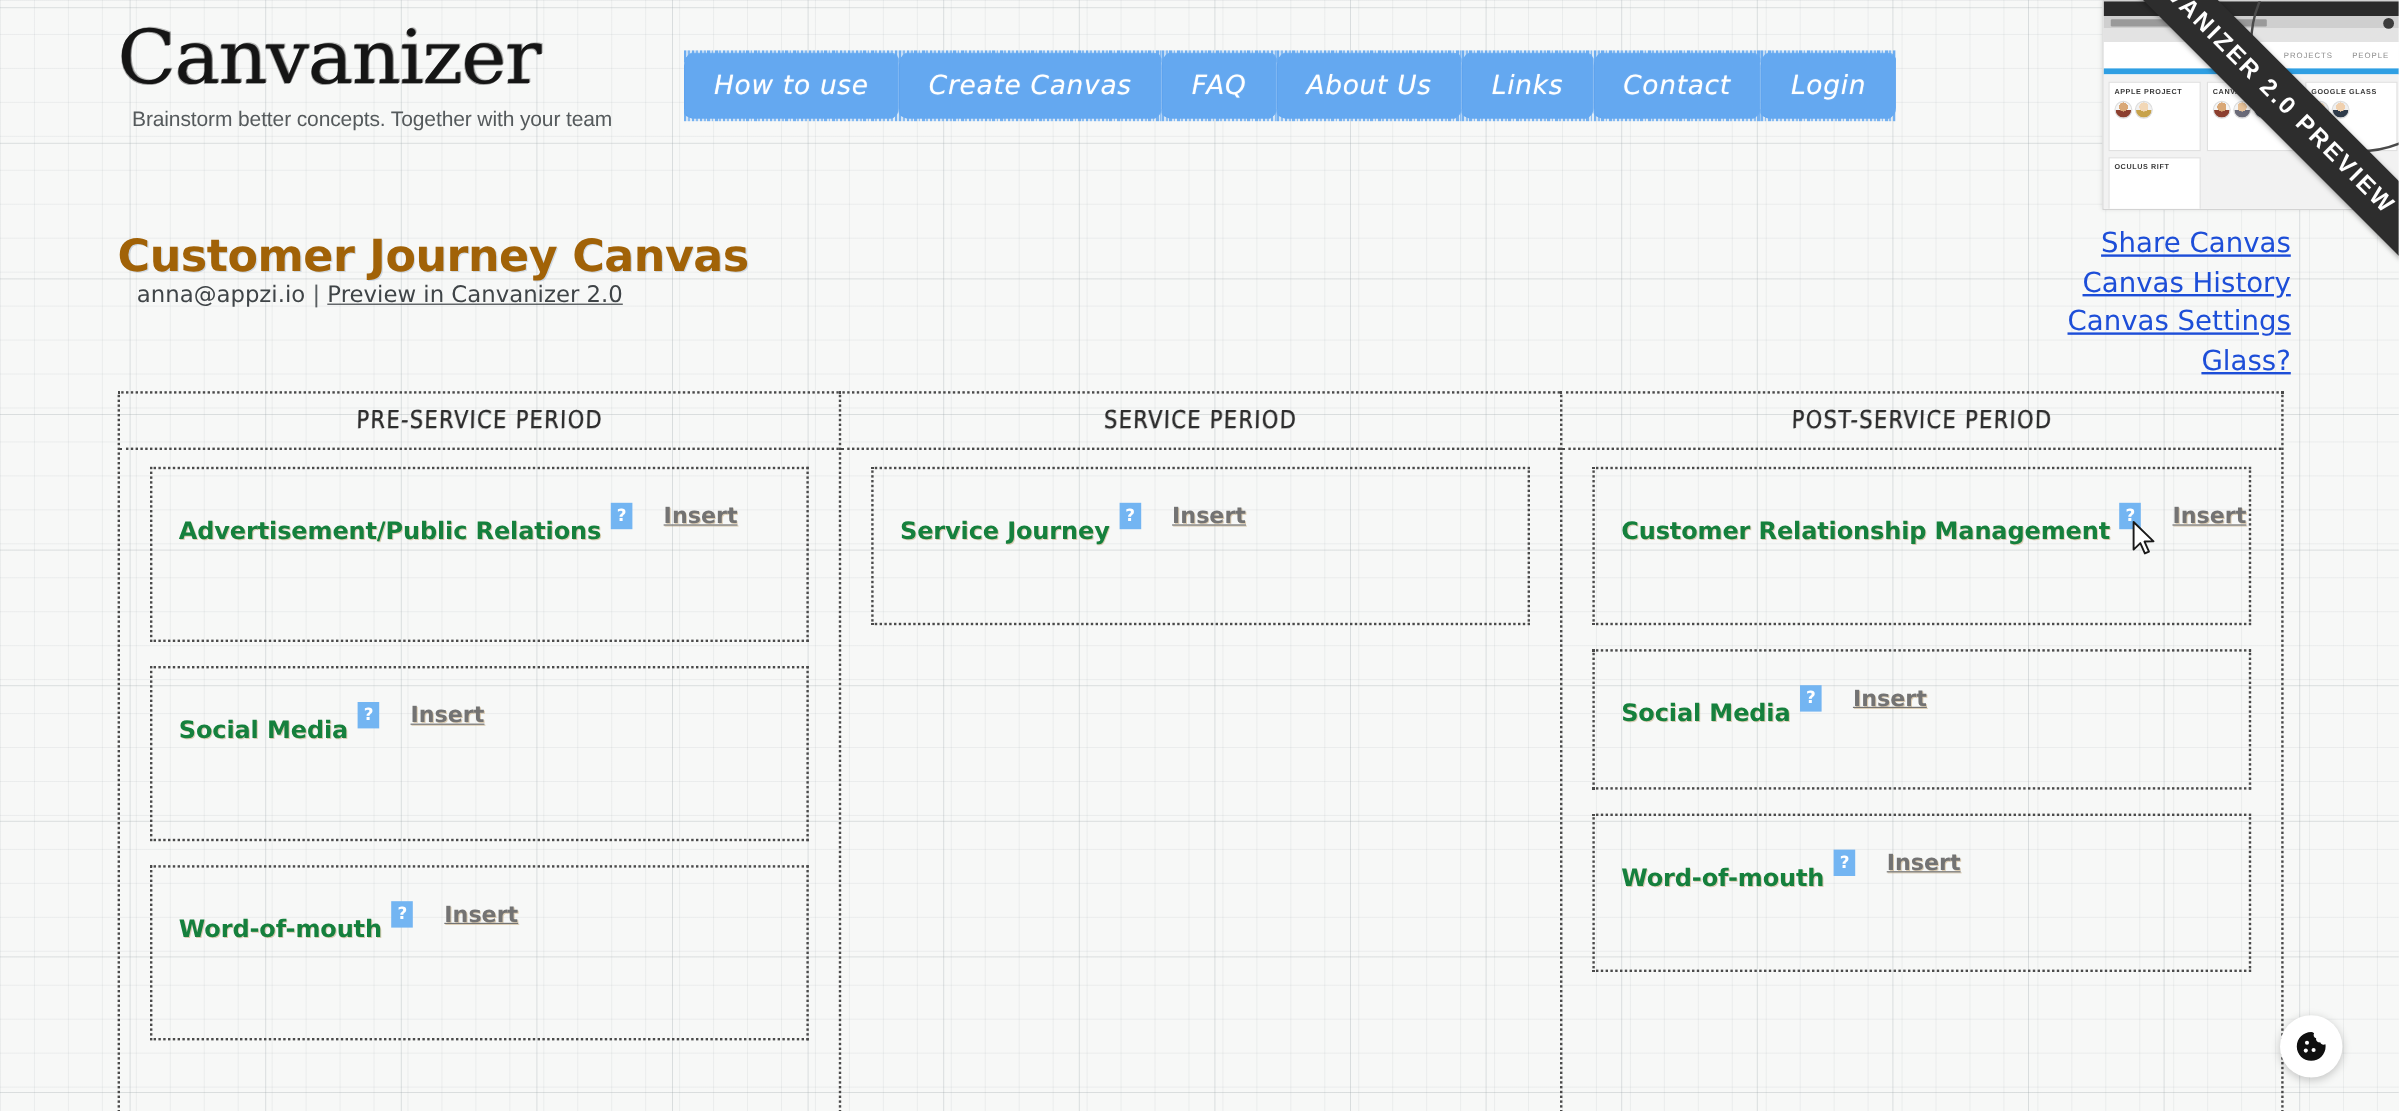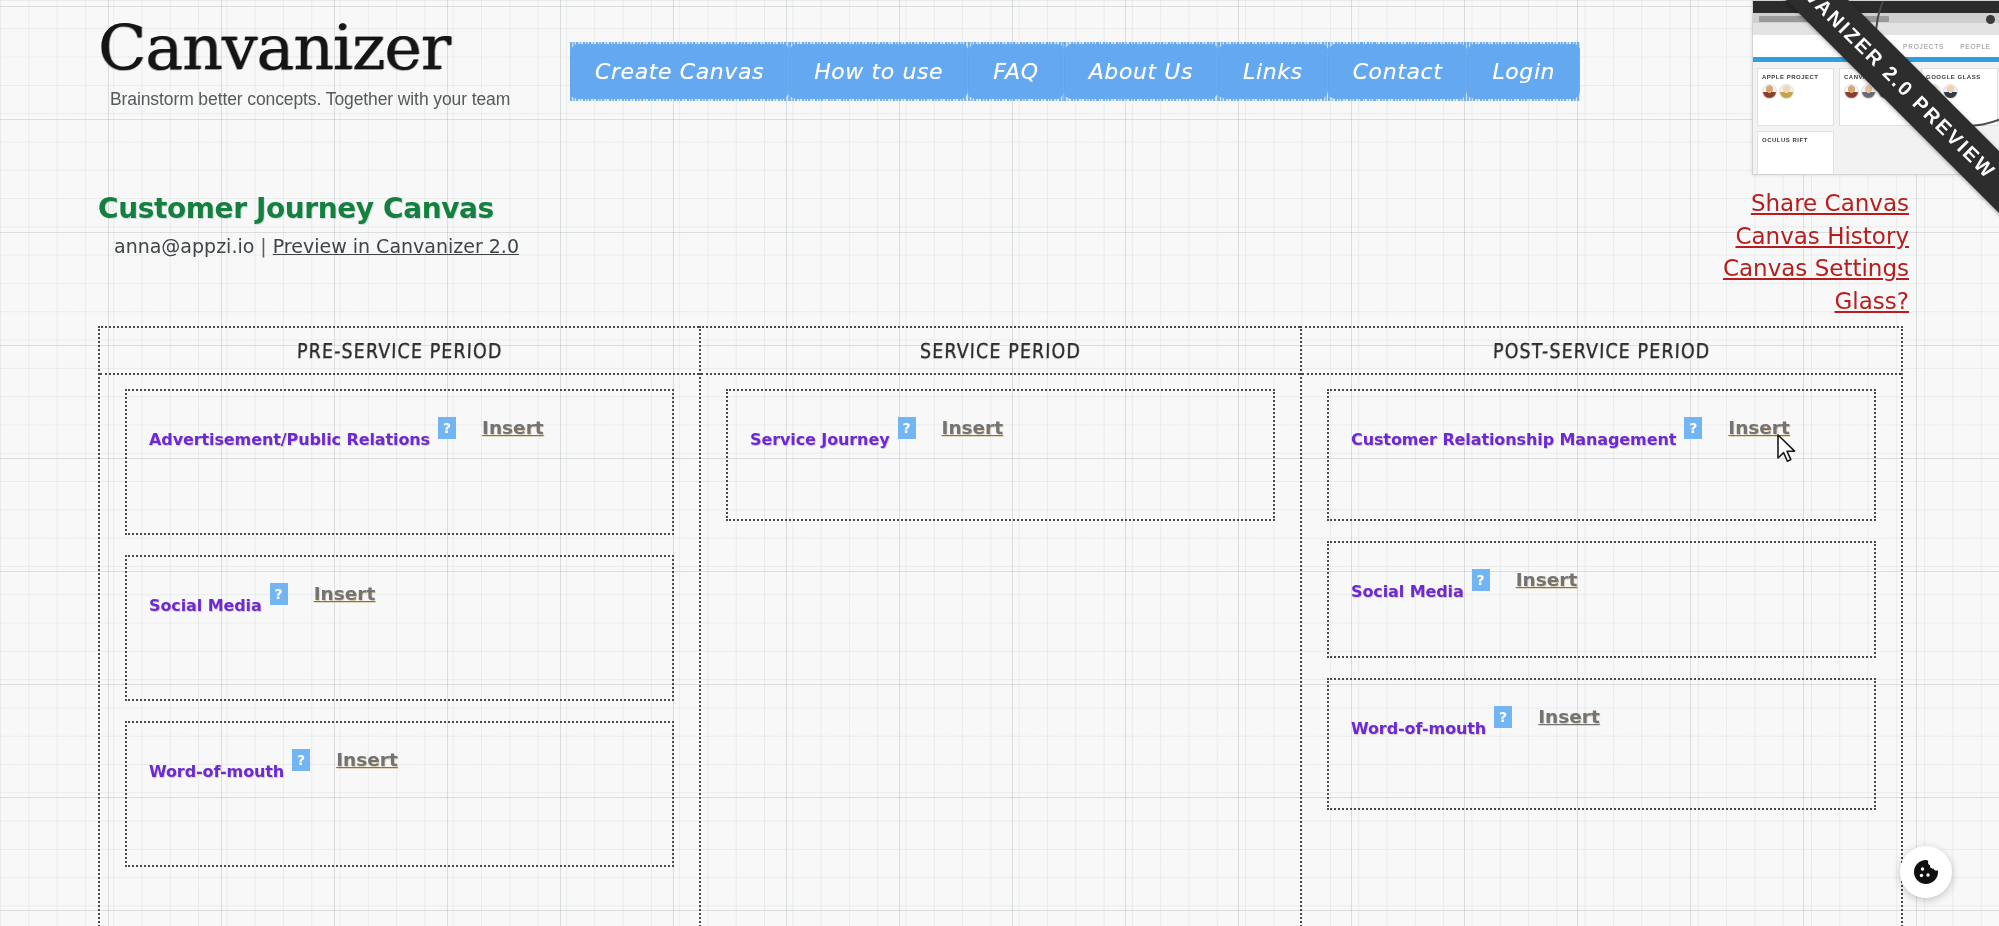--- a/index.html
+++ b/index.html
@@ -452,8 +452,8 @@
   </div>
 
   <nav id="main-nav">
+    <a class="nav-btn">How to use<span class="nav-brush-bottom"></span></a>
     <a class="nav-btn">Create Canvas<span class="nav-brush-bottom"></span></a>
-    <a class="nav-btn">How to use<span class="nav-brush-bottom"></span></a>
     <a class="nav-btn">FAQ<span class="nav-brush-bottom"></span></a>
     <a class="nav-btn">About Us<span class="nav-brush-bottom"></span></a>
     <a class="nav-btn">Links<span class="nav-brush-bottom"></span></a>

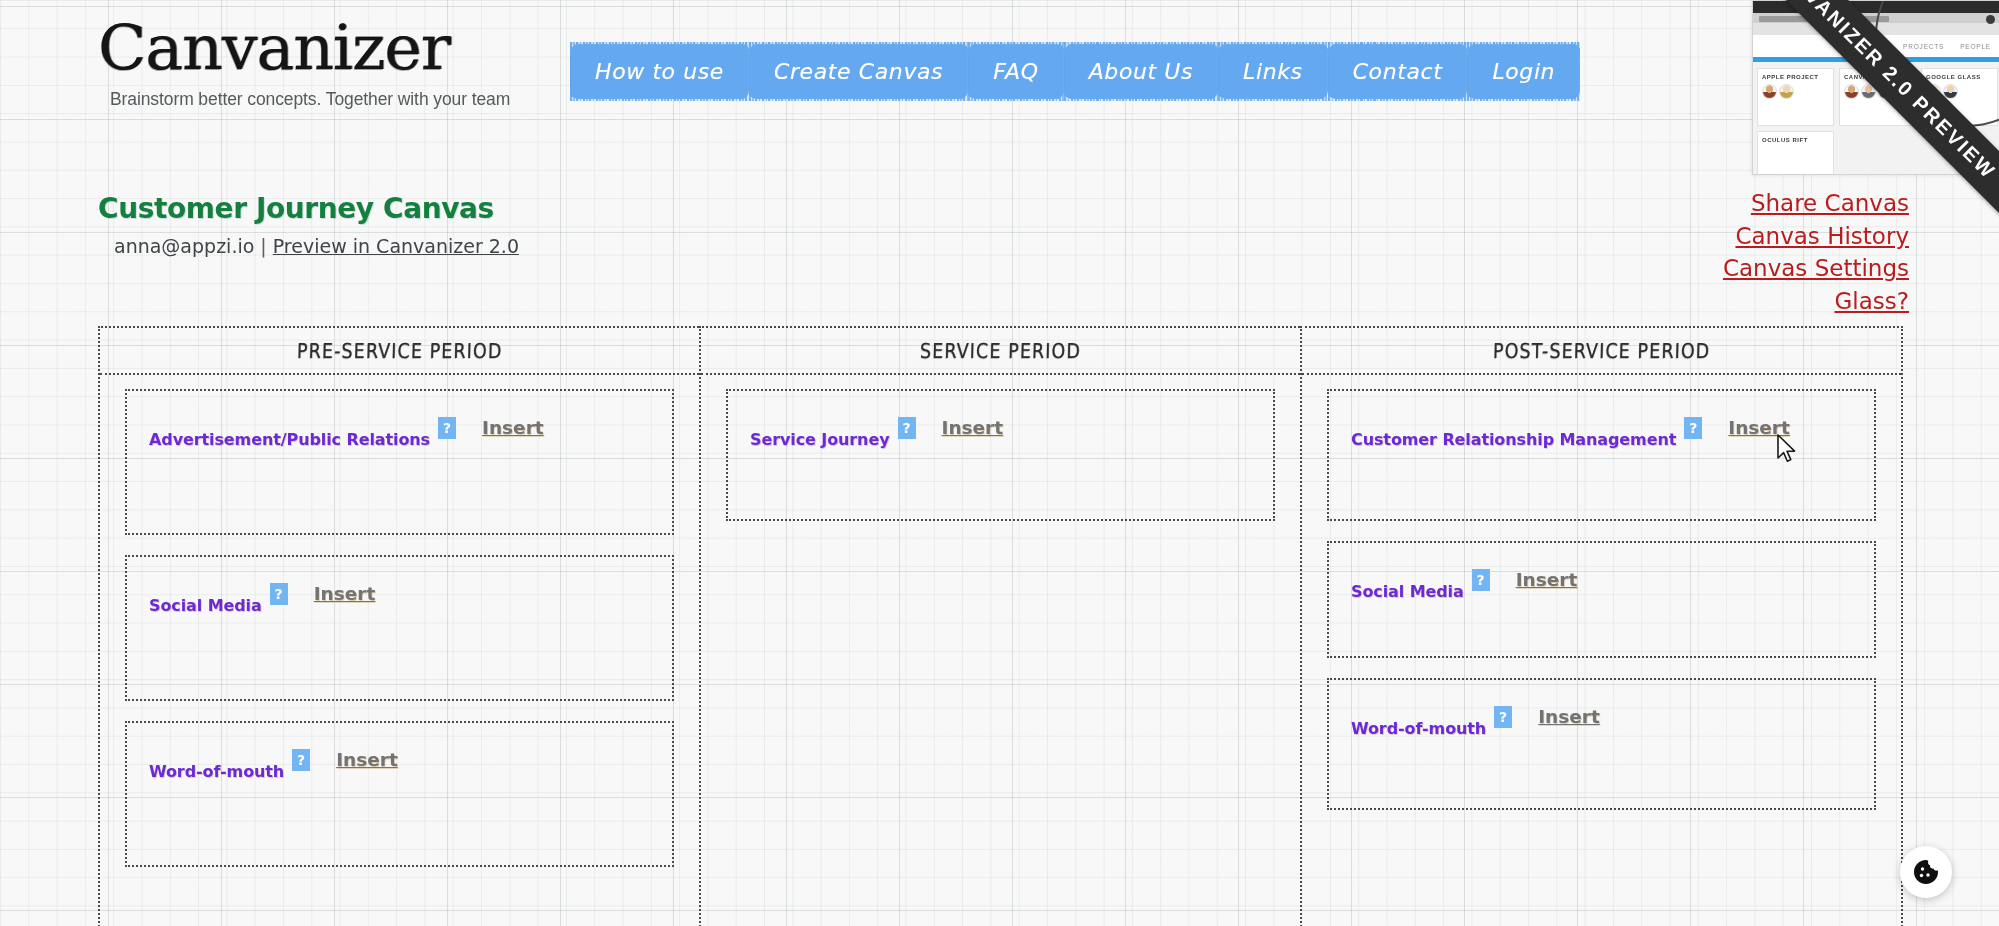--- a/index.html
+++ b/index.html
@@ -264,9 +264,9 @@
     position: absolute;
     left: 98px;
     top: 192px;
-    font-size: 28px;
+    font-size: 37px;
     font-weight: bold;
-    color: #15803d;
+    color: #a16207;
     letter-spacing: -0.4px;
     font-family: "DejaVu Sans", sans-serif;
     text-shadow: 1px 1px 0 rgba(120,150,190,0.30);

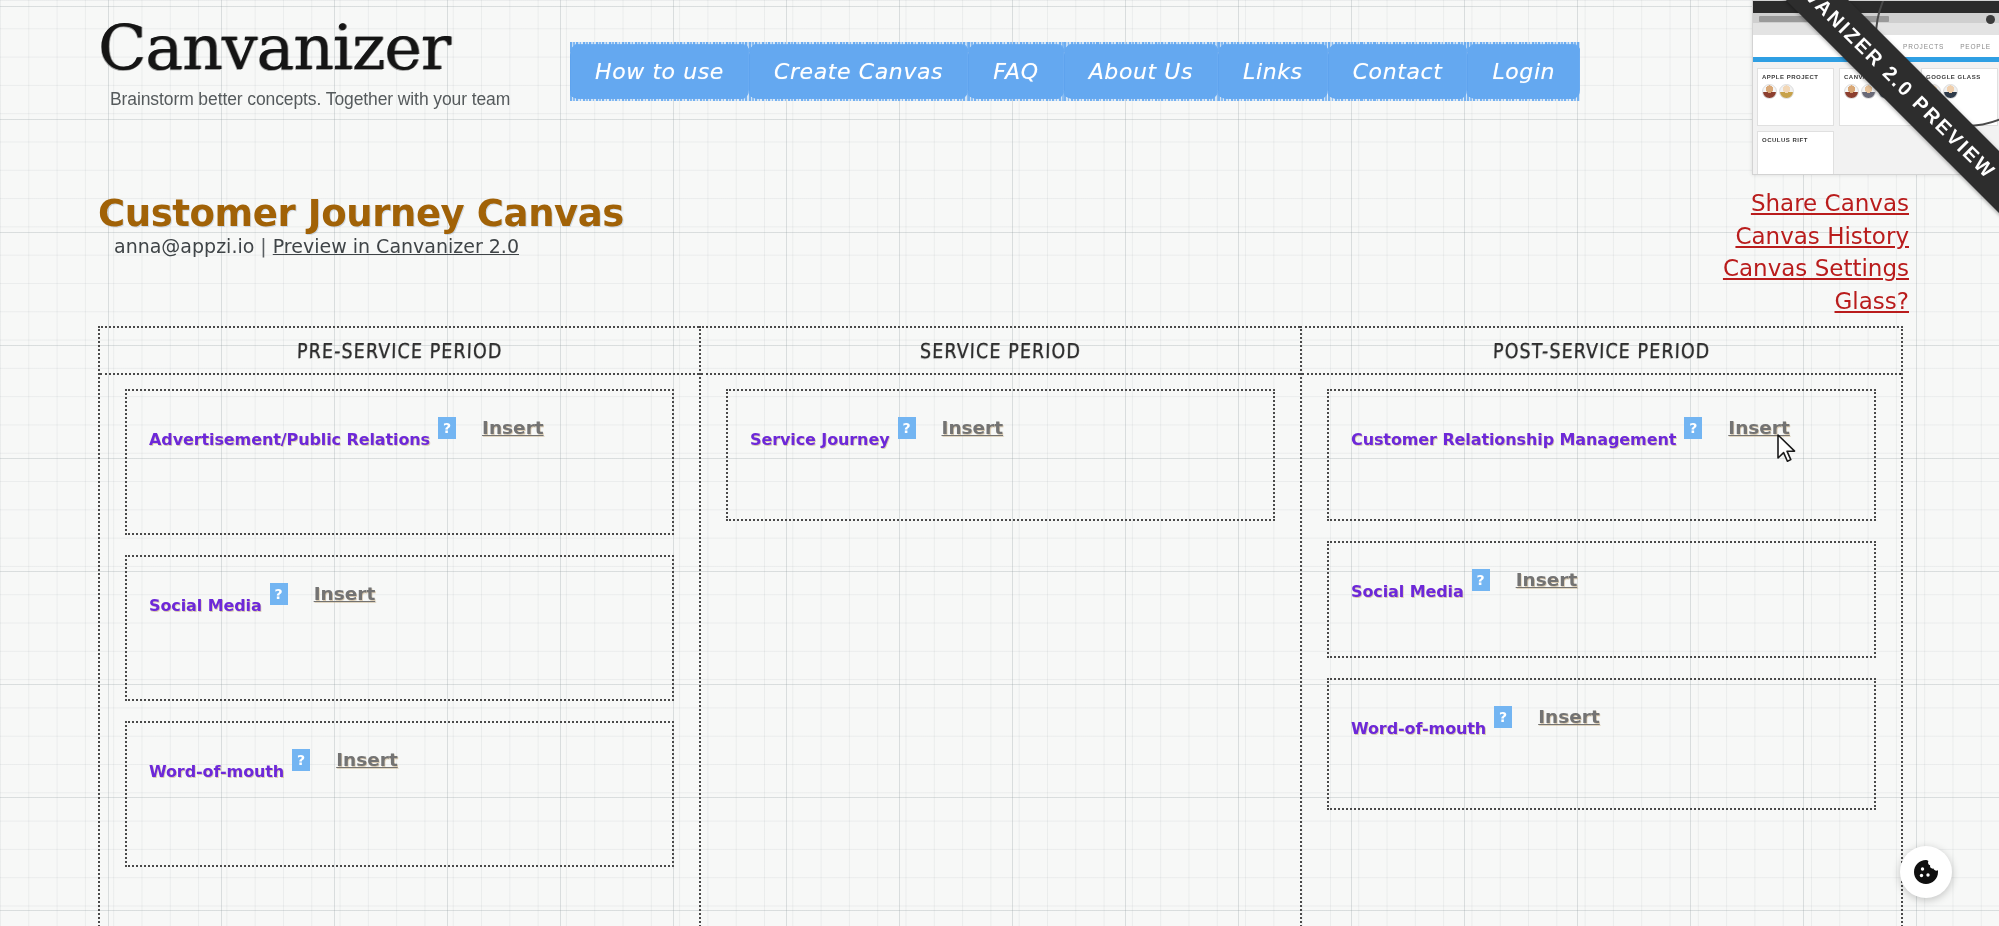--- a/index.html
+++ b/index.html
@@ -301,7 +301,7 @@
   }
   #canvas-actions a {
     font-size: 23px;
-    color: #b91c1c;
+    color: #1d4ed8;
     text-decoration: underline;
     font-family: "DejaVu Sans", sans-serif;
     cursor: pointer;

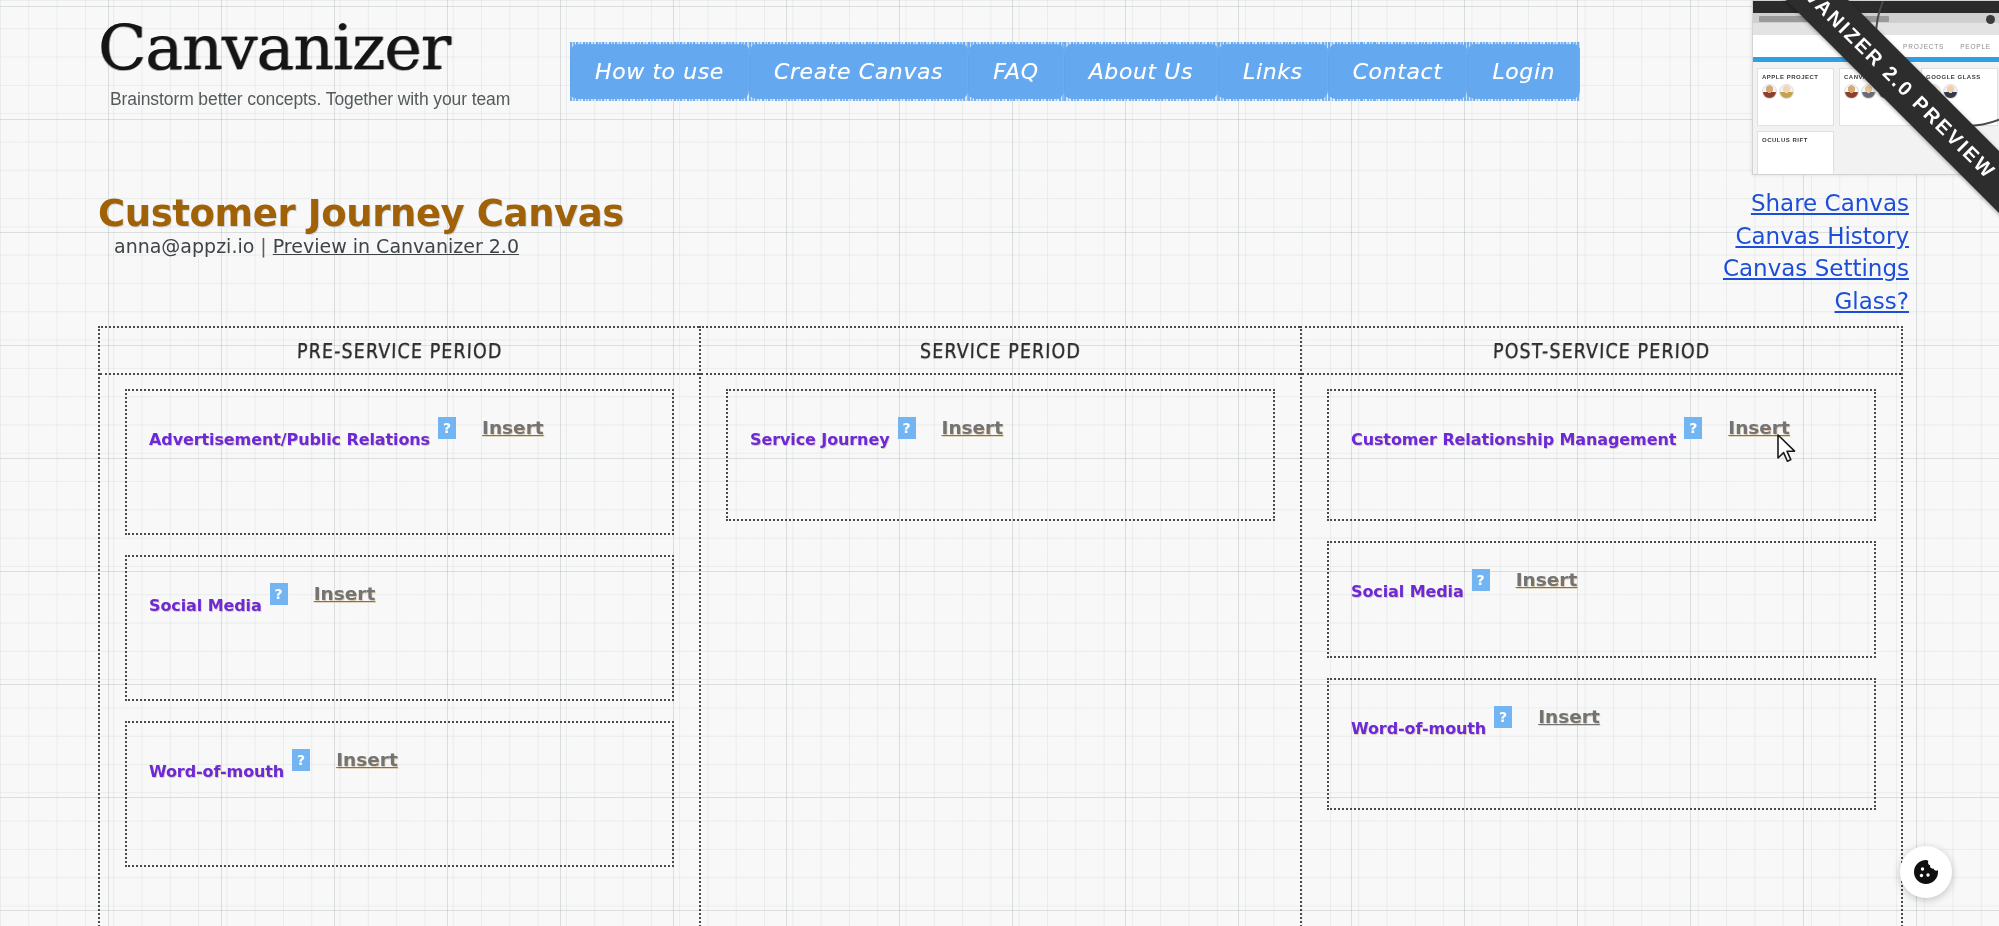--- a/index.html
+++ b/index.html
@@ -370,9 +370,9 @@
   }
   .card-title {
     font-family: "DejaVu Sans", sans-serif;
-    font-size: 16px;
+    font-size: 20px;
     font-weight: bold;
-    color: #6d28d9;
+    color: #15803d;
     text-shadow: 0.8px 0.8px 0 rgba(185,150,95,0.45);
     letter-spacing: -0.1px;
     margin-top: 24px;

